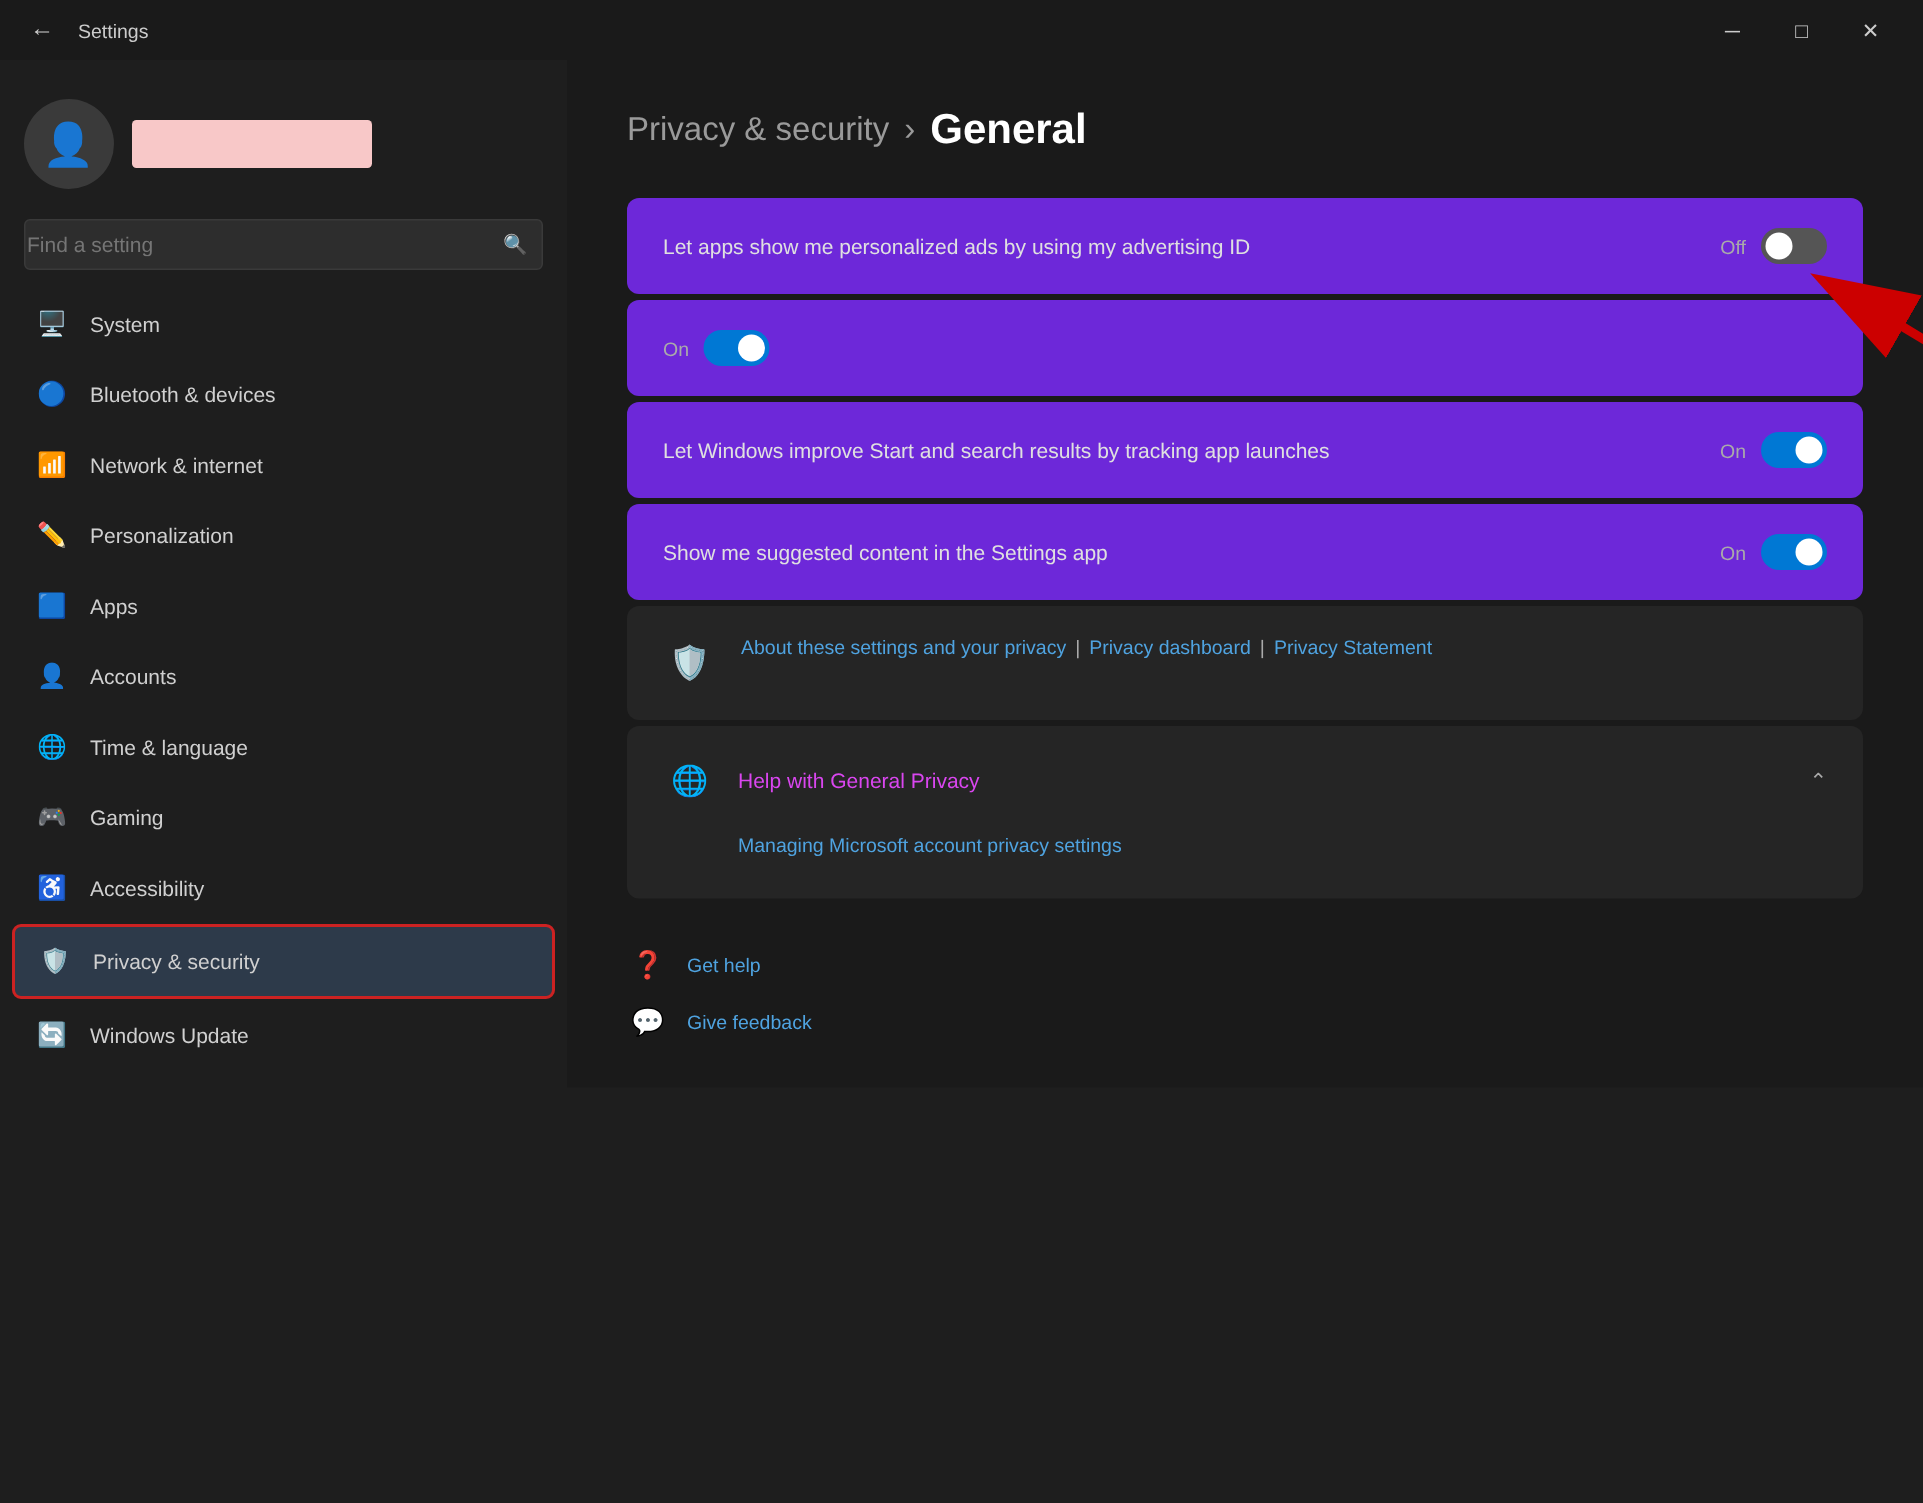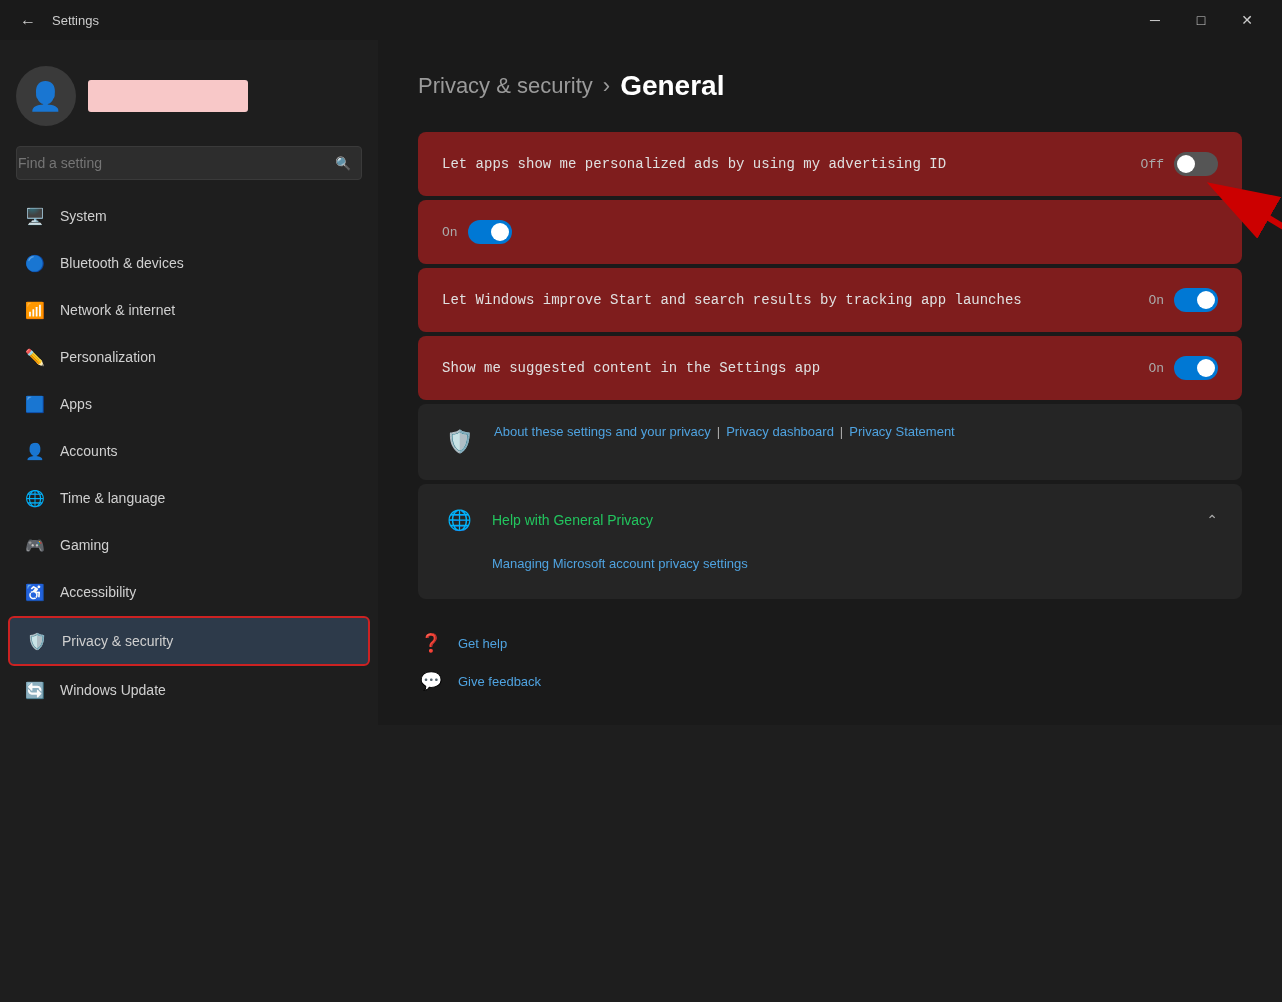--- a/index.html
+++ b/index.html
@@ -173,14 +173,13 @@
       font-weight: 700;
     }
     .setting-row {
-      background: #7f1d1d;
+      background: #6d28d9;
       border-radius: 8px;
       padding: 20px 24px;
       margin-bottom: 4px;
       display: flex;
       align-items: center;
       justify-content: space-between;
-      font-family: Liberation Mono, monospace;
     }
     .setting-row-label {
       font-size: 14px;

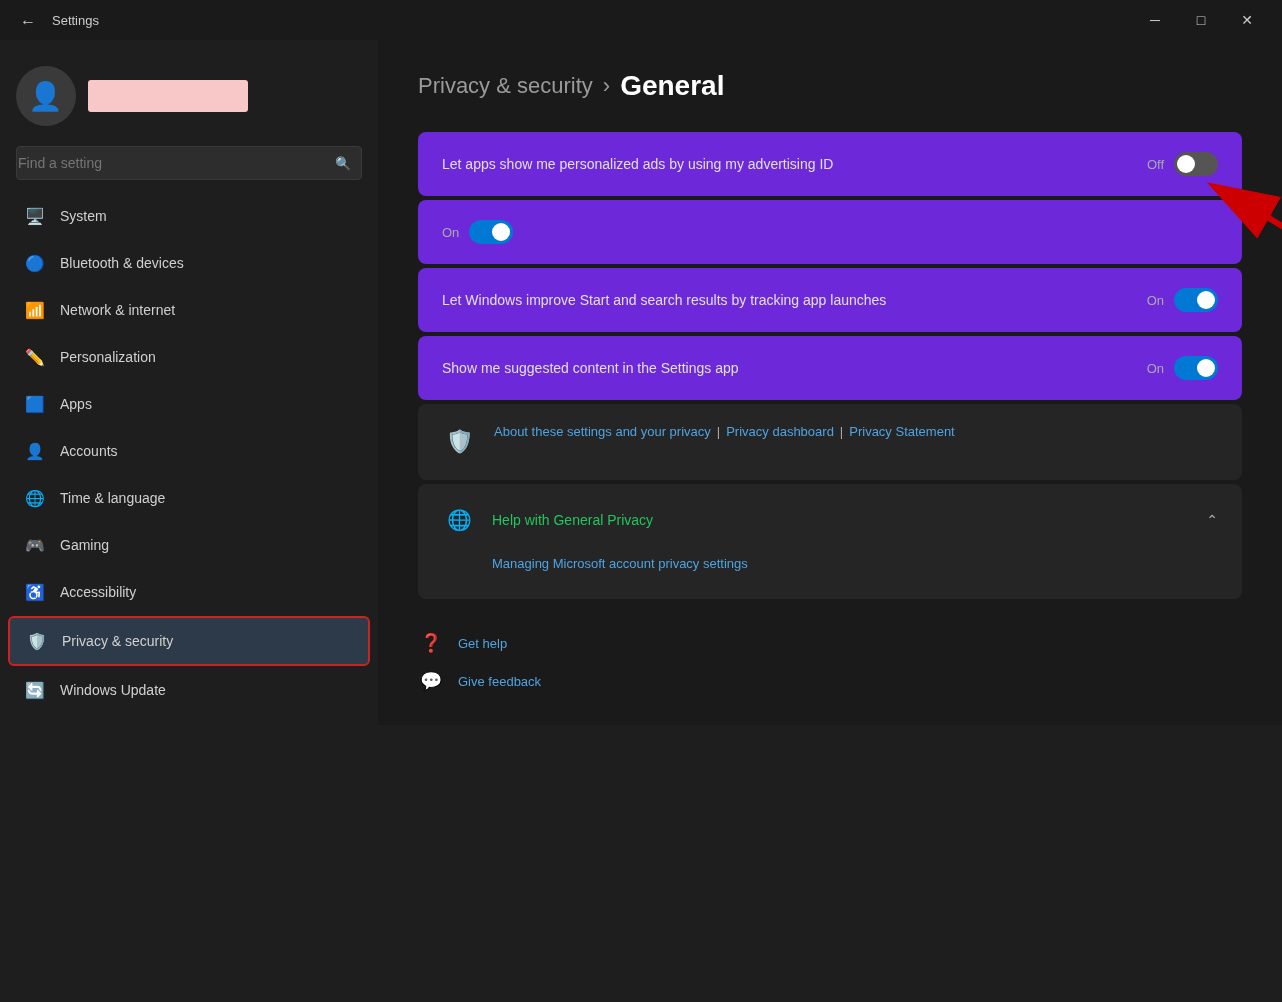--- a/index.html
+++ b/index.html
@@ -291,7 +291,7 @@
     }
     .help-title {
       font-size: 14px;
-      color: #22c55e;
+      color: #d946ef;
       flex: 1;
     }
     .chevron {

